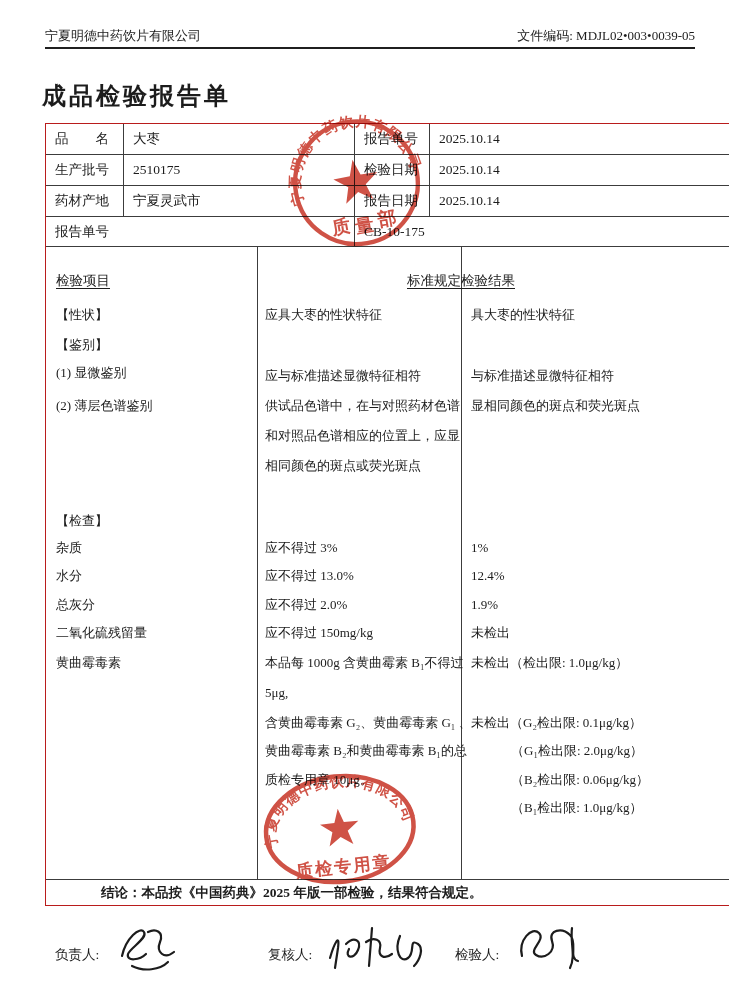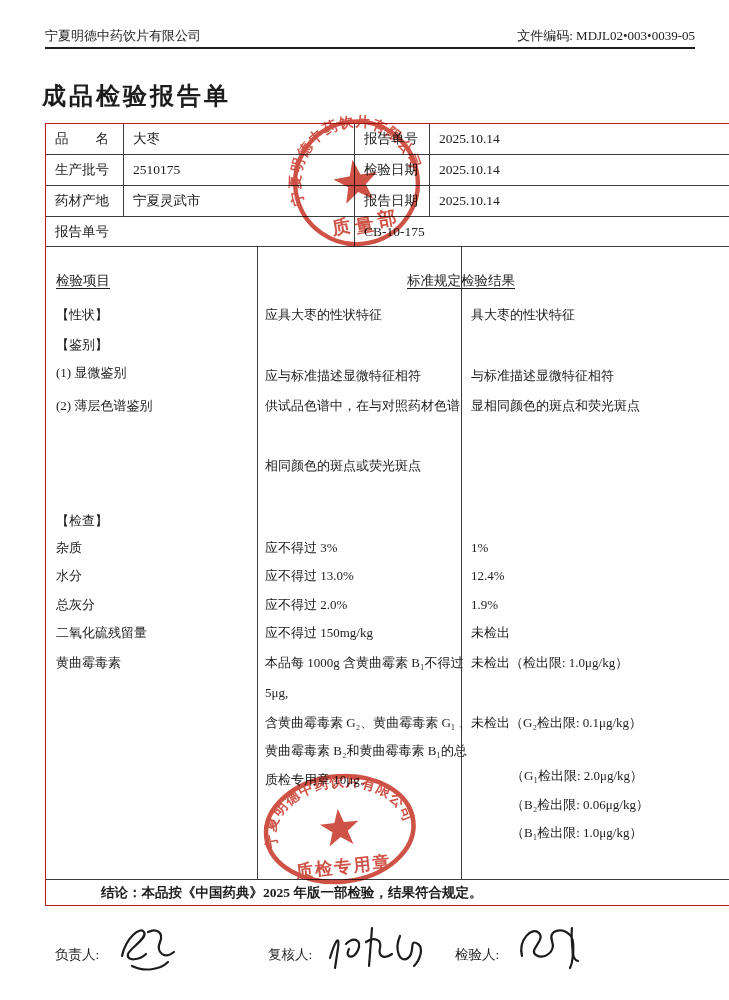--- a/index.html
+++ b/index.html
@@ -116,6 +116,7 @@
       <div class="ln c2" style="top:60px">应具大枣的性状特征</div>
       <div class="ln c2" style="top:121px">应与标准描述显微特征相符</div>
       <div class="ln c2" style="top:151px">供试品色谱中，在与对照药材色谱</div>
+      <div class="ln c2" style="top:181px">和对照品色谱相应的位置上，应显</div>
       <div class="ln c2" style="top:211px">相同颜色的斑点或荧光斑点</div>
       <div class="ln c2" style="top:293px">应不得过 3%</div>
       <div class="ln c2" style="top:321px">应不得过 13.0%</div>

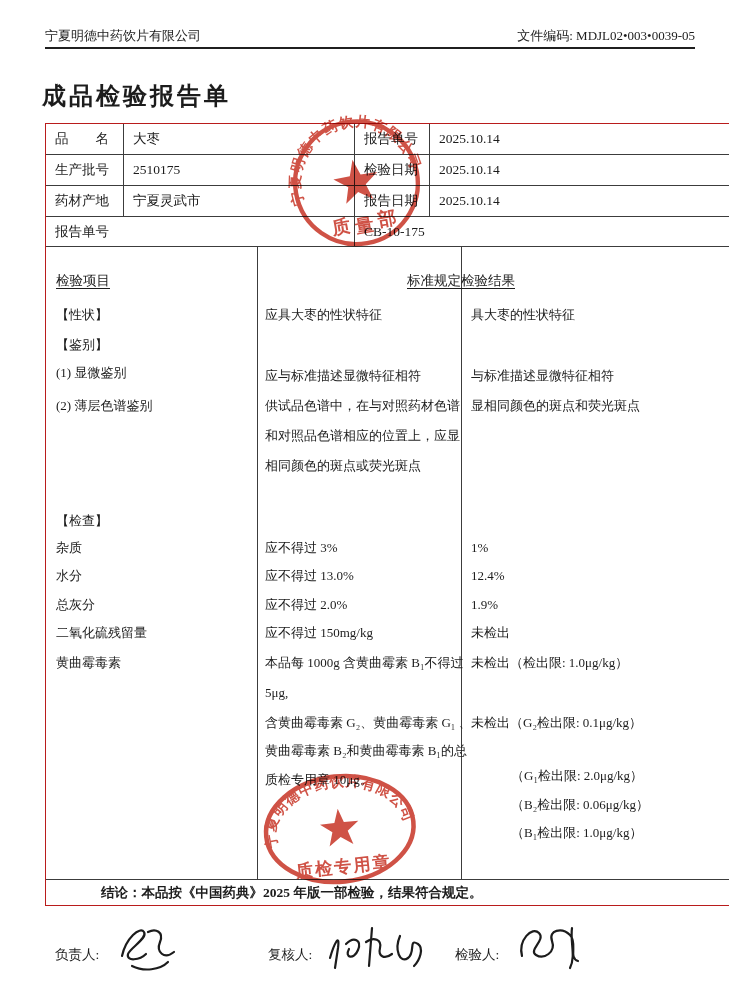--- a/index.html
+++ b/index.html
@@ -45,7 +45,7 @@
   .ch2 { left:211px; width:204px; text-align:right; }
   .ch3 { left:415px; width:233px; text-align:left; }
   .ln  { position:absolute; white-space:nowrap; line-height:16px; }
-  .c1 { left:10px; } .c2 { left:219px; } .c3 { left:425px; } .c3i { left:465px;margin-top:25px; }
+  .c1 { left:10px; } .c2 { left:219px; } .c3 { left:425px; } .c3i { left:465px; }
   
   .concl { height:25px; line-height:25px; padding-left:55px; font-weight:700; font-size:13.5px; }
   

